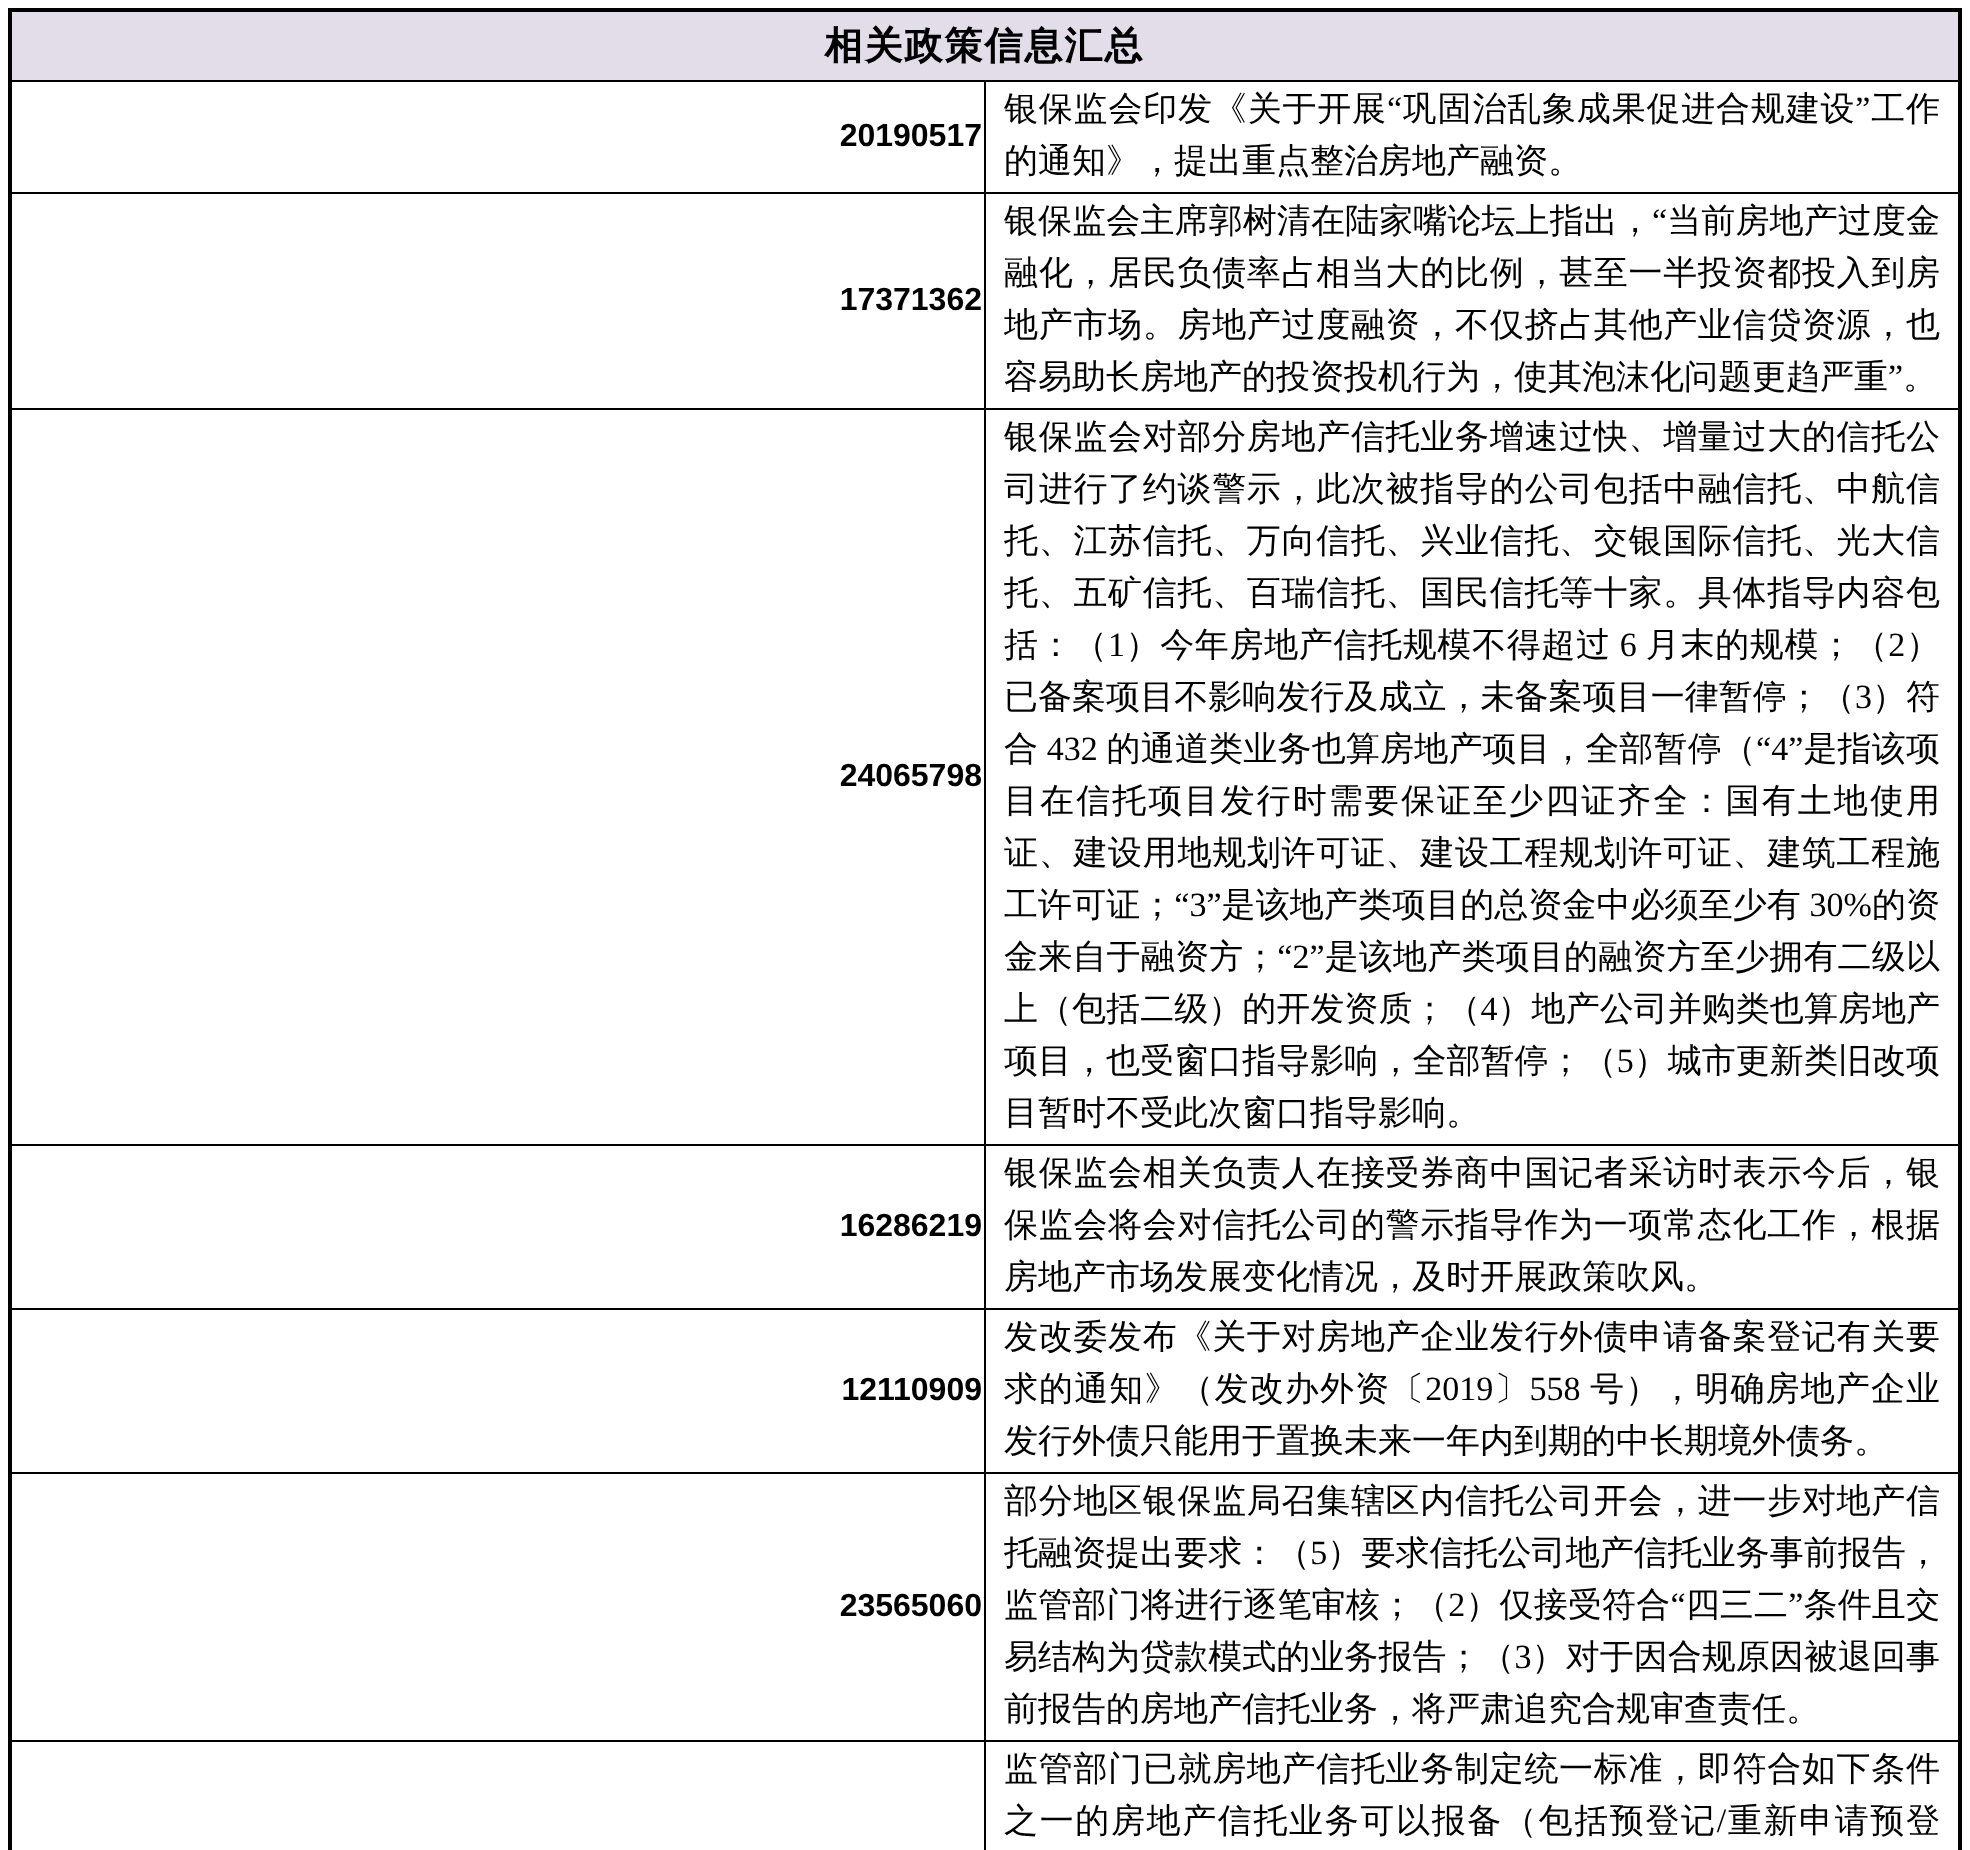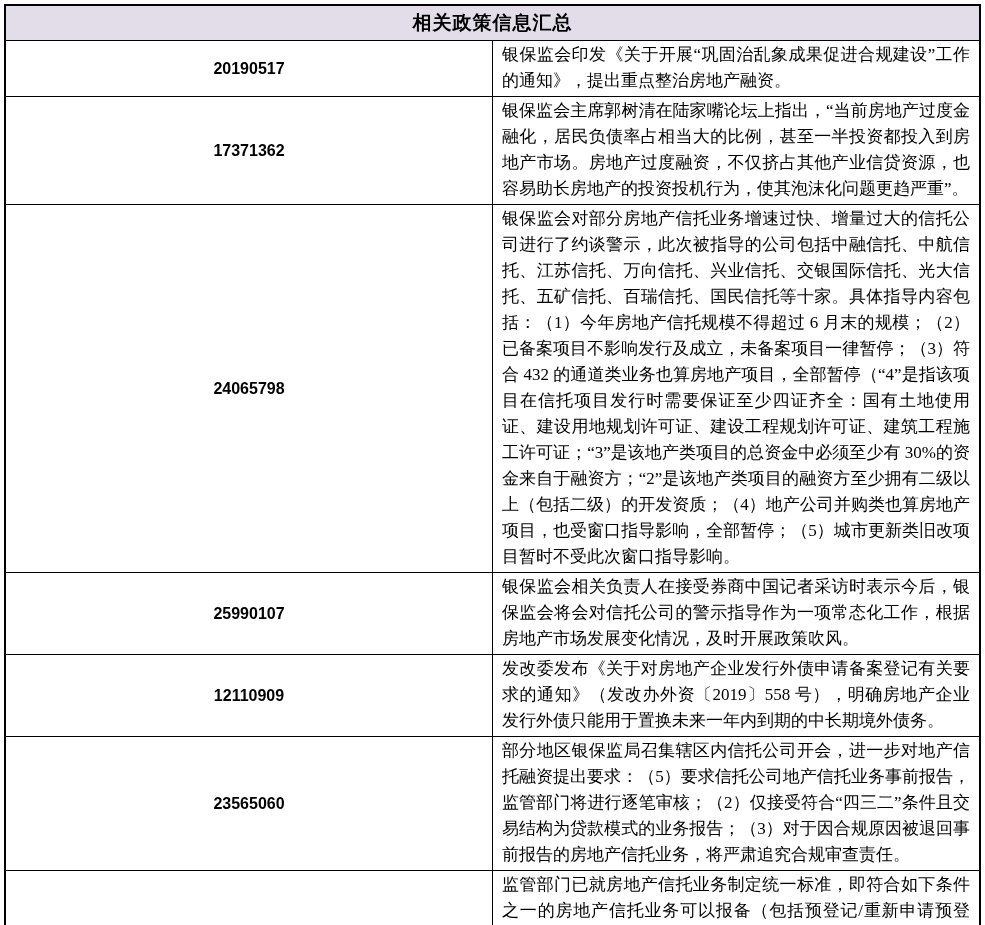--- a/index.html
+++ b/index.html
@@ -40,7 +40,7 @@
     font-family:"Liberation Sans","DejaVu Sans",sans-serif;
     font-weight:bold;
     font-size:16px;
-    text-align:center;
+    text-align:right;
     padding:2px 1px;
     white-space:nowrap;
   }

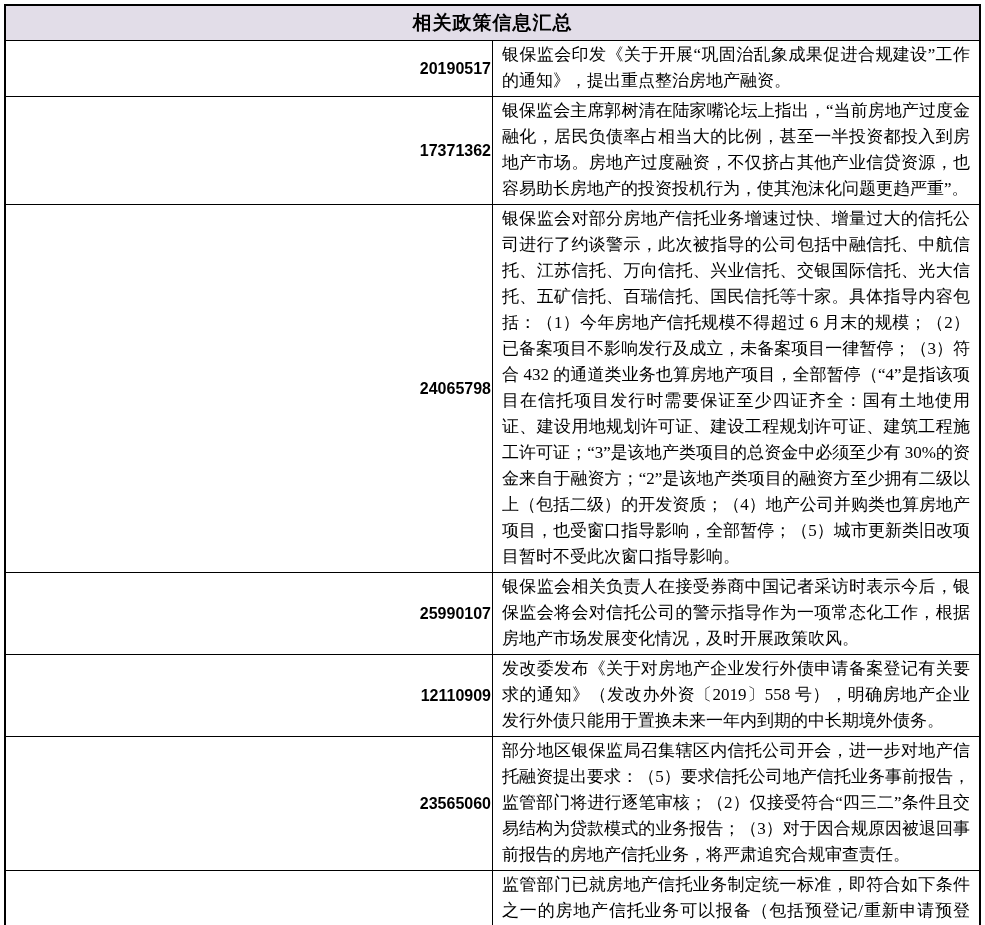--- a/index.html
+++ b/index.html
@@ -75,7 +75,7 @@
         <td class="text-cell">银保监会对部分房地产信托业务增速过快、增量过大的信托公司进行了约谈警示，此次被指导的公司包括中融信托、中航信托、江苏信托、万向信托、兴业信托、交银国际信托、光大信托、五矿信托、百瑞信托、国民信托等十家。具体指导内容包括：（1）今年房地产信托规模不得超过 6 月末的规模；（2）已备案项目不影响发行及成立，未备案项目一律暂停；（3）符合 432 的通道类业务也算房地产项目，全部暂停（“4”是指该项目在信托项目发行时需要保证至少四证齐全：国有土地使用证、建设用地规划许可证、建设工程规划许可证、建筑工程施工许可证；“3”是该地产类项目的总资金中必须至少有 30%的资金来自于融资方；“2”是该地产类项目的融资方至少拥有二级以上（包括二级）的开发资质；（4）地产公司并购类也算房地产项目，也受窗口指导影响，全部暂停；（5）城市更新类旧改项目暂时不受此次窗口指导影响。</td>
       </tr>
         <tr>
-        <td class="date-cell">25990107</td>
+        <td class="date-cell">16286219</td>
         <td class="text-cell">银保监会相关负责人在接受券商中国记者采访时表示今后，银保监会将会对信托公司的警示指导作为一项常态化工作，根据房地产市场发展变化情况，及时开展政策吹风。</td>
       </tr>
         <tr>

